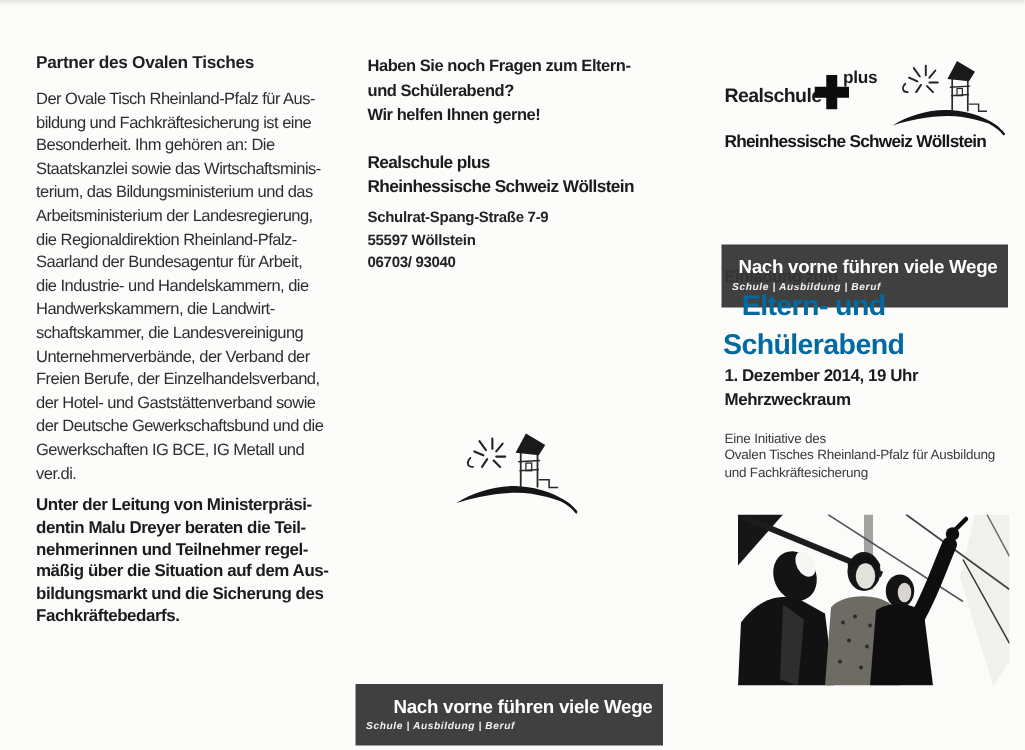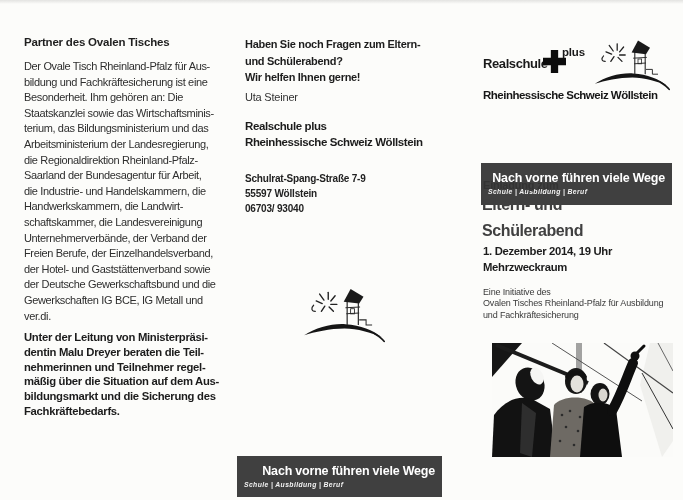--- a/index.html
+++ b/index.html
@@ -92,7 +92,6 @@
   <div class="question-lines" data-bind-lines="middle_panel.question_lines">Haben Sie noch Fragen zum Eltern-
 und Schülerabend?
 Wir helfen Ihnen gerne!</div>
-  <div class="contact-name" data-bind="middle_panel.contact_name">Uta Steiner</div>
   <div class="school-block" data-bind-lines="middle_panel.school_lines">Realschule plus
 Rheinhessische Schweiz Wöllstein</div>
   <div class="address-block" data-bind-lines="middle_panel.address_lines">Schulrat-Spang-Straße 7-9

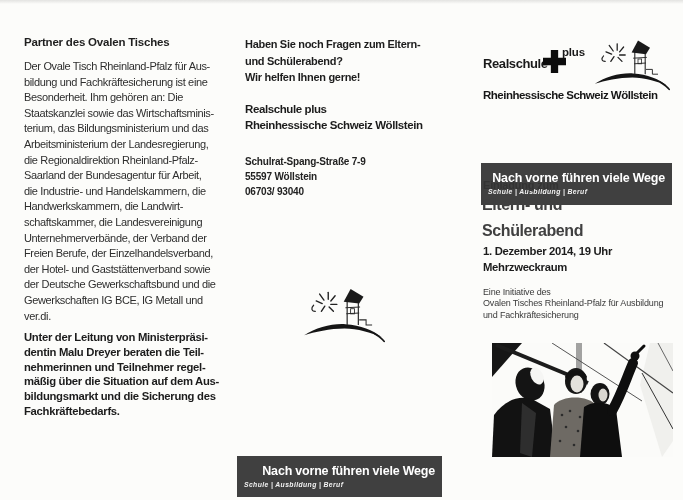--- a/index.html
+++ b/index.html
@@ -26,7 +26,7 @@
   .contact-label{margin-top:27px;font-weight:bold;font-size:11px;letter-spacing:-0.3px;color:#1d1d1d;}
   .contact-name{margin-top:5px;font-size:11px;letter-spacing:-0.2px;color:#333;}
   .school-block{margin-top:15px;font-weight:bold;font-size:11.5px;line-height:16.5px;letter-spacing:-0.4px;color:#1c1c1c;}
-  .address-block{margin-top:20px;font-weight:bold;font-size:10px;line-height:15.3px;letter-spacing:-0.2px;color:#222;}
+  .address-block{margin-top:4px;font-weight:bold;font-size:10px;line-height:15.3px;letter-spacing:-0.2px;color:#222;}
 
   
   .tower-logo{position:absolute;}

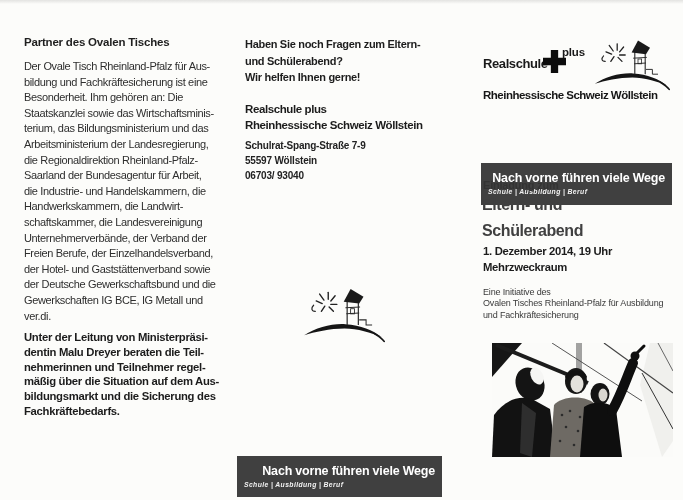--- a/index.html
+++ b/index.html
@@ -49,7 +49,7 @@
   
   .school-name-right{position:absolute;left:483px;top:89px;font-weight:bold;font-size:11.5px;letter-spacing:-0.5px;color:#161616;}
   .invite-intro{position:absolute;left:483px;top:179px;font-size:11px;letter-spacing:-0.2px;color:#333;font-weight:bold;}
-  .event-title{position:absolute;left:482px;top:192px;font-weight:bold;font-size:16px;line-height:26px;letter-spacing:-0.4px;color:#404040;}
+  .event-title{position:absolute;left:482px;top:192px;font-weight:bold;font-size:19px;line-height:26px;letter-spacing:-0.4px;color:#0369a1;text-align:center;}
   .event-datetime{position:absolute;left:483px;top:245px;font-weight:bold;font-size:11.3px;letter-spacing:-0.3px;color:#1c1c1c;}
   .event-location{position:absolute;left:483px;top:261px;font-weight:bold;font-size:11.3px;letter-spacing:-0.3px;color:#1c1c1c;}
   .initiative{position:absolute;left:483px;top:287px;font-size:9px;line-height:11.3px;letter-spacing:-0.15px;color:#3a3a3a;}

